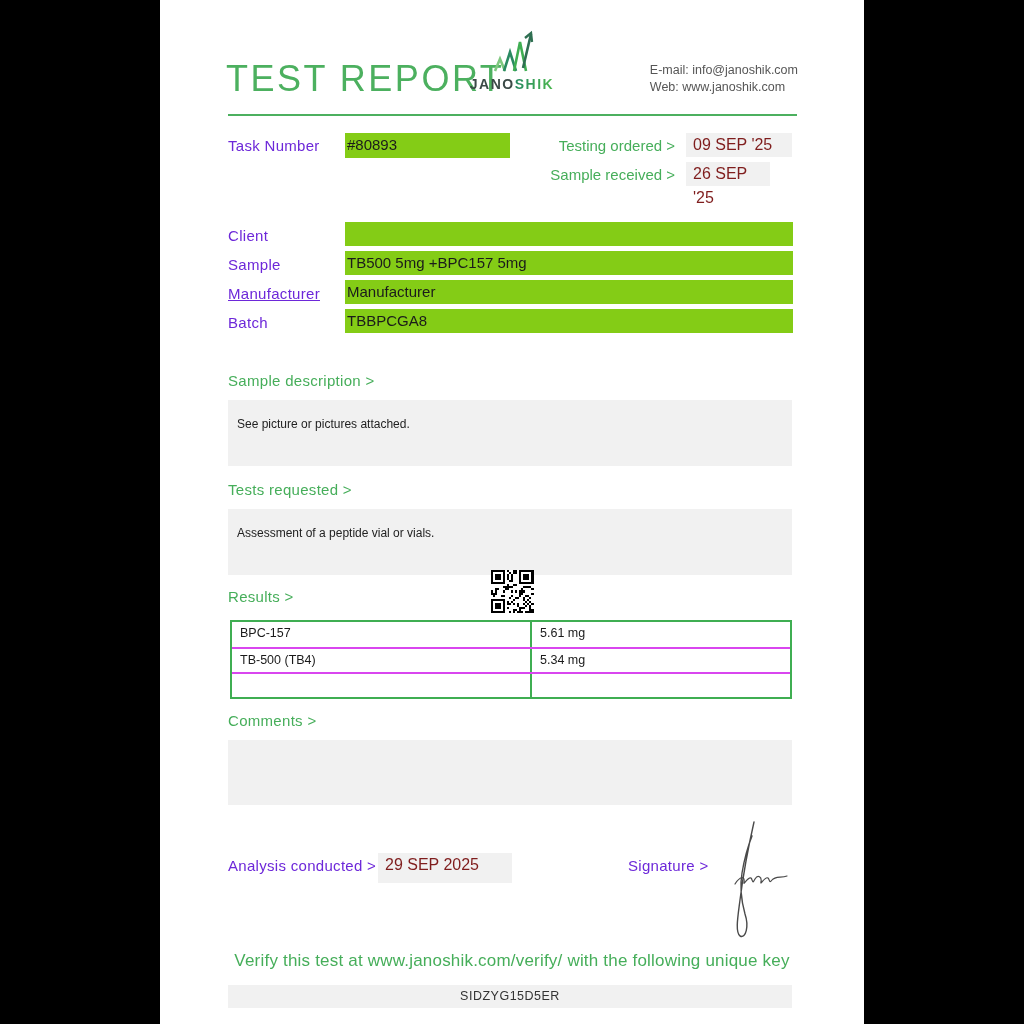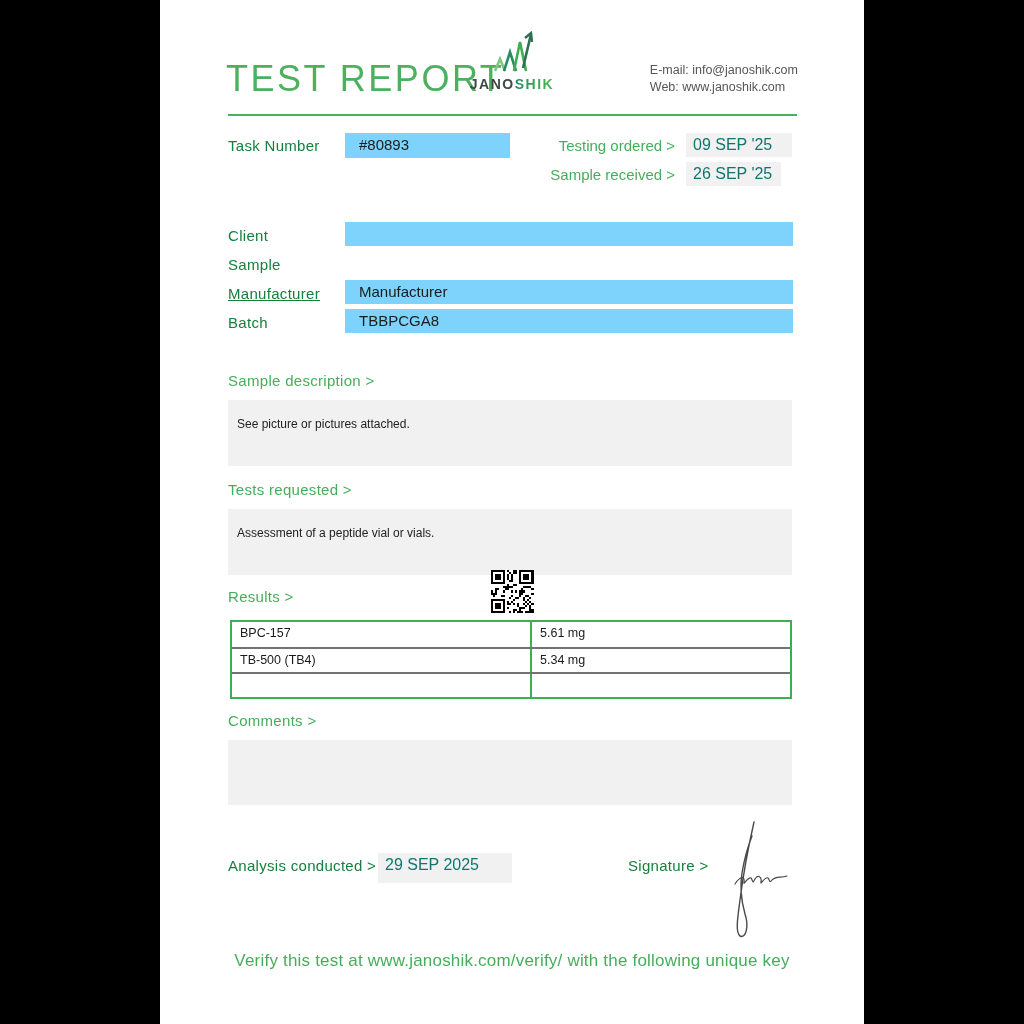--- a/index.html
+++ b/index.html
@@ -6,7 +6,7 @@
   body{width:1024px;height:1024px;position:relative;font-family:"Liberation Sans",sans-serif;-webkit-font-smoothing:antialiased;}
   .page{position:absolute;left:160px;top:0;width:704px;height:1024px;background:#fff;}
   .abs{position:absolute;}
-  .label{font-size:15px;color:#15803d;letter-spacing:.3px;}
+  .label{font-size:15px;color:#6d28d9;letter-spacing:.3px;}
   .value-box{background:#7dd3fc;font-size:15px;color:#1b1b1b;line-height:24px;padding-left:14px;box-sizing:border-box;}
   .section-head{font-size:15px;color:#46ae5a;letter-spacing:.3px;}
   .big-box{background:#f1f1f1;font-size:12px;color:#222;padding:17px 9px;box-sizing:border-box;}

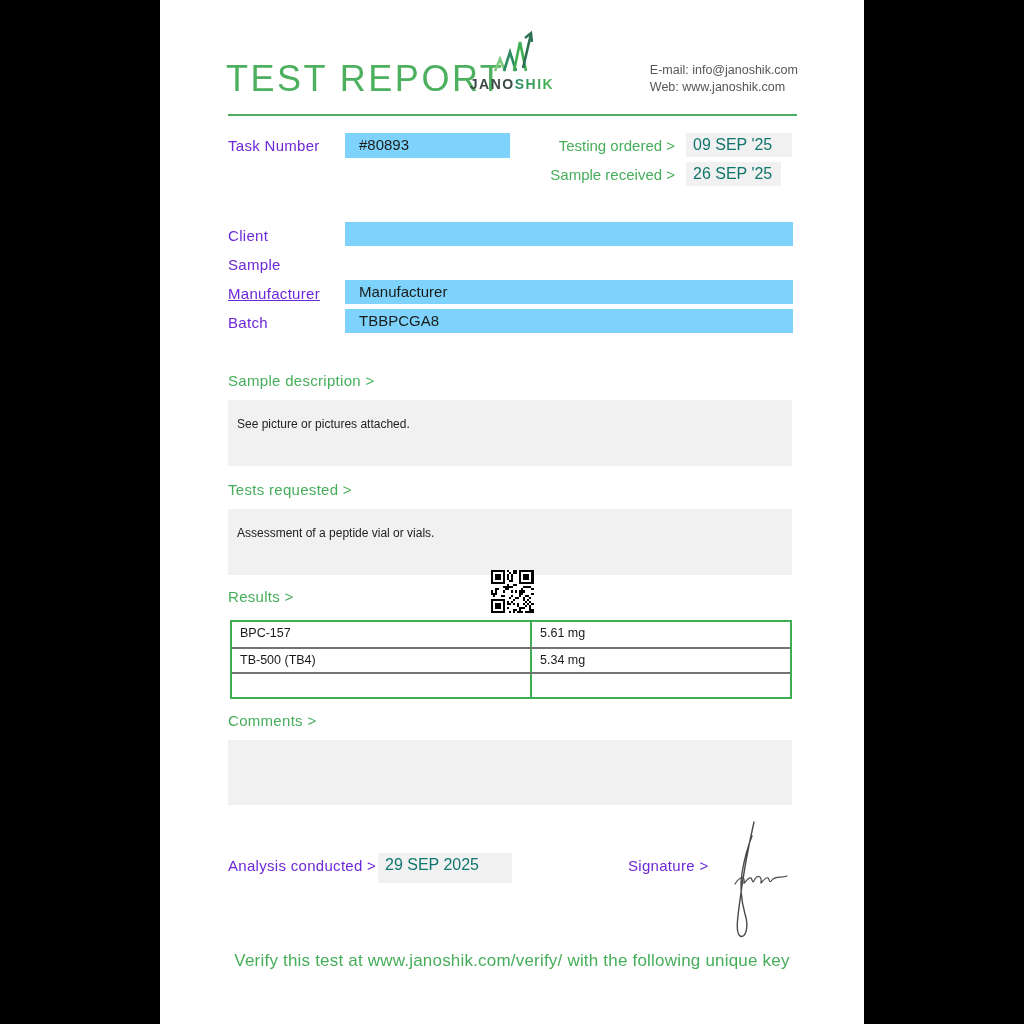--- a/index.html
+++ b/index.html
@@ -7,7 +7,7 @@
   .page{position:absolute;left:160px;top:0;width:704px;height:1024px;background:#fff;}
   .abs{position:absolute;}
   .label{font-size:15px;color:#6d28d9;letter-spacing:.3px;}
-  .value-box{background:#7dd3fc;font-size:15px;color:#1b1b1b;line-height:24px;padding-left:14px;box-sizing:border-box;}
+  .value-box{background:#84cc16;font-size:15px;color:#1b1b1b;line-height:24px;padding-left:2px;box-sizing:border-box;}
   .section-head{font-size:15px;color:#46ae5a;letter-spacing:.3px;}
   .big-box{background:#f1f1f1;font-size:12px;color:#222;padding:17px 9px;box-sizing:border-box;}
   .title{font-size:36px;color:#4cb05f;letter-spacing:2.5px;font-weight:500;}

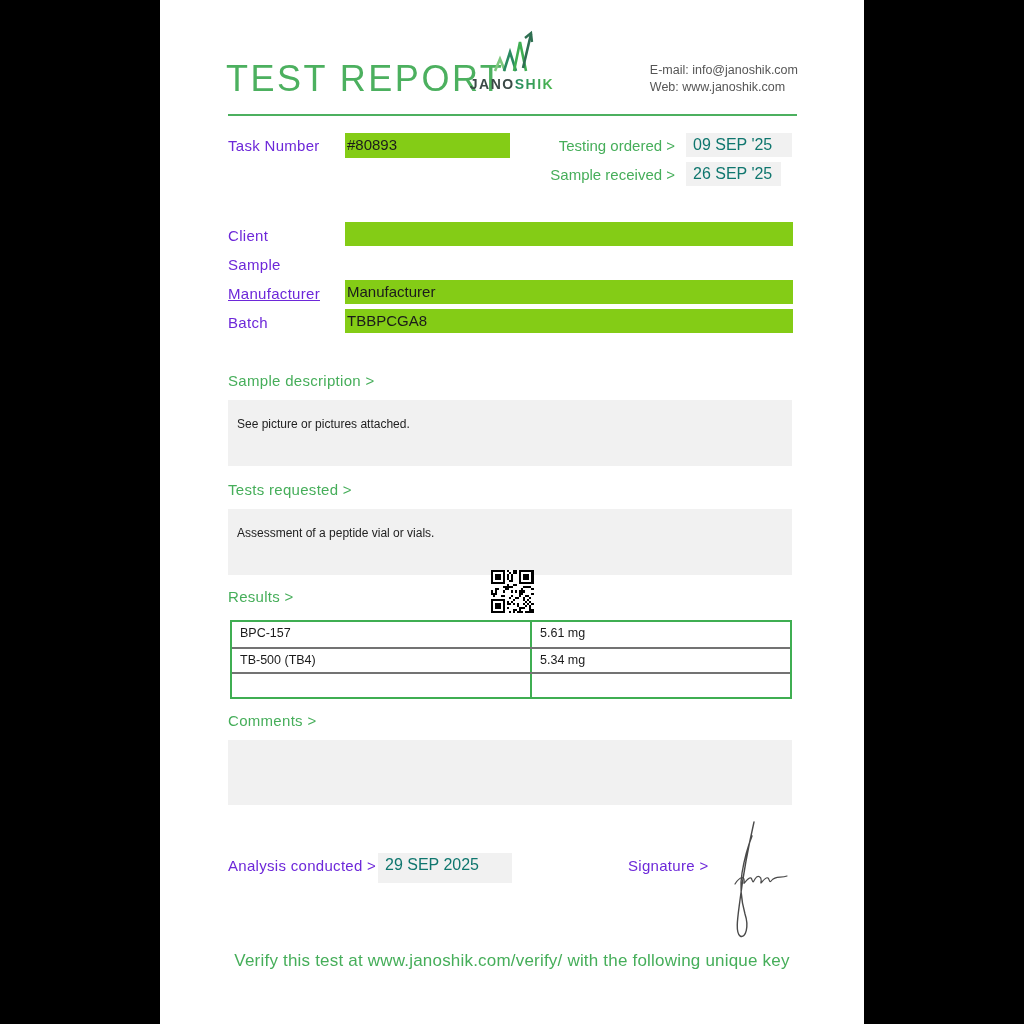--- a/index.html
+++ b/index.html
@@ -16,7 +16,7 @@
   .logo-text{font-size:14px;font-weight:700;letter-spacing:1.5px;color:#3b4a47;}
   .logo-text .grad{background:linear-gradient(90deg,#23885f,#4db84f);-webkit-background-clip:text;background-clip:text;color:transparent;}
   .date-label{font-size:15px;color:#46ae5a;text-align:right;}
-  .date-box{background:#f1f1f1;font-size:16px;color:#0f766e;line-height:24px;padding-left:7px;box-sizing:border-box;}
+  .date-box{background:#f1f1f1;font-size:16px;color:#7f1d1d;line-height:24px;padding-left:7px;box-sizing:border-box;}
   .results-table{border:2px solid #3fae52;box-sizing:border-box;}
   .results-row{display:flex;height:25px;box-sizing:border-box;}
   .results-row + .results-row{border-top:2px solid #737373;}

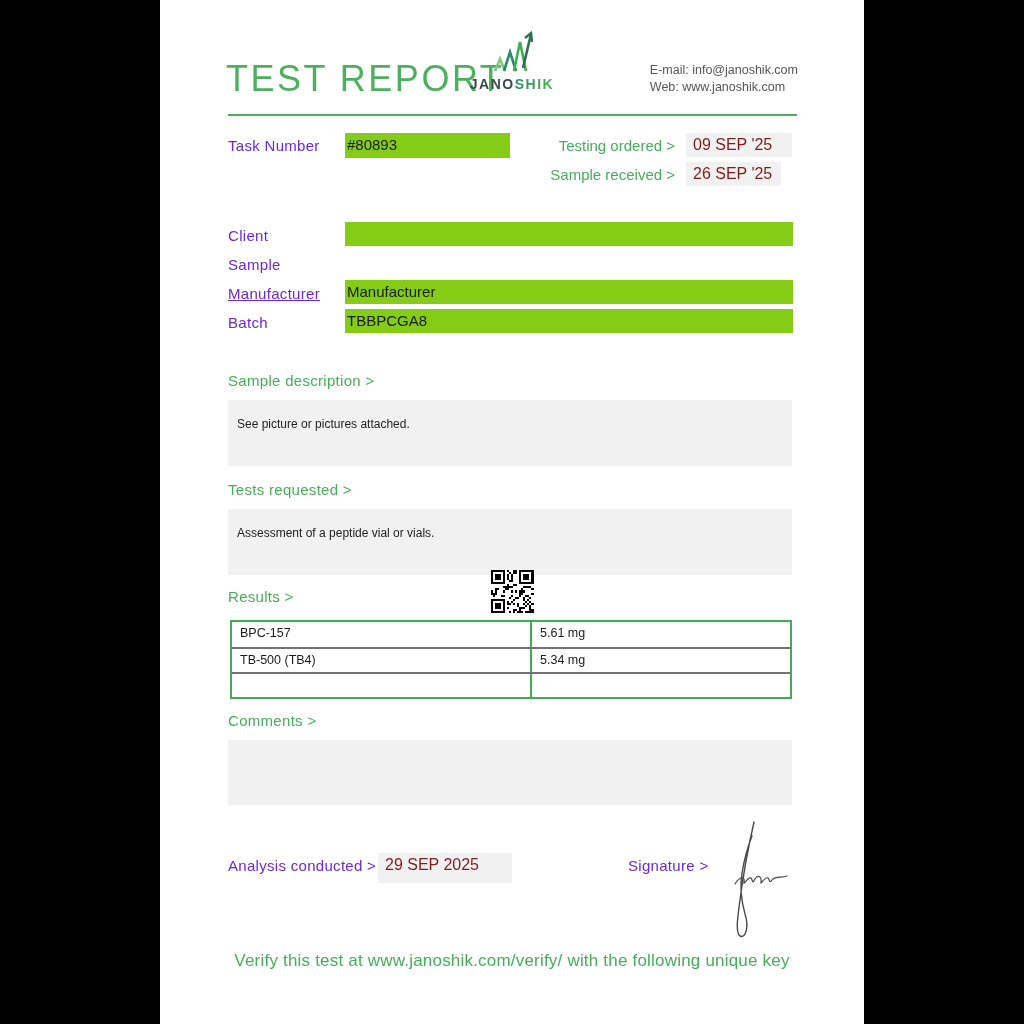--- a/index.html
+++ b/index.html
@@ -59,7 +59,7 @@
   <div class="abs date-box" style="left:526px;top:133px;width:106px;height:24px;">09 SEP '25</div>
 
   <div class="abs date-label" style="left:350px;top:166px;width:165px;">Sample received &gt;</div>
-  <div class="abs date-box" style="left:526px;top:162px;width:95px;height:24px;">26 SEP '25</div>
+  <div class="abs date-box" style="left:526px;top:162px;width:84px;height:24px;">26 SEP '25</div>
 
   <div class="abs label" style="left:68px;top:227px;">Client</div>
   <div class="abs value-box" style="left:185px;top:222px;width:448px;height:24px;"></div>

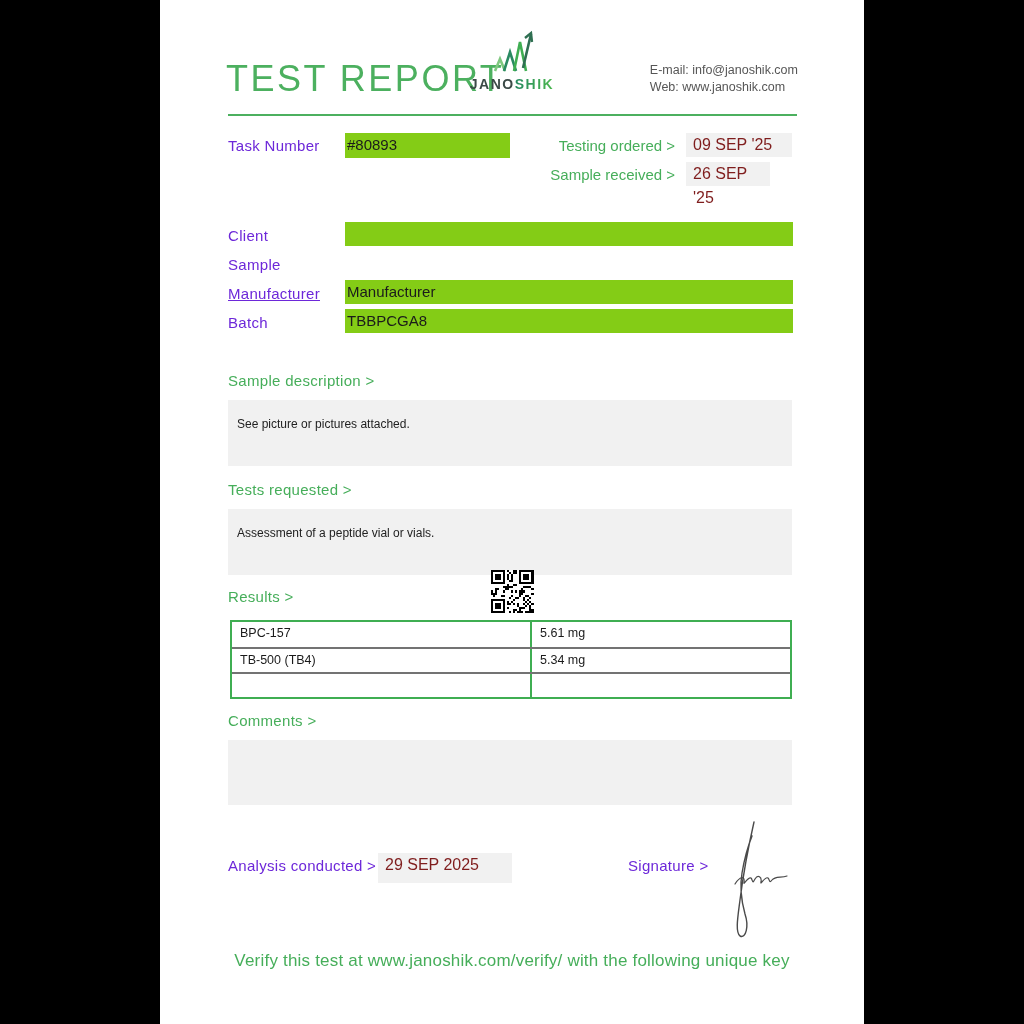--- a/index.html
+++ b/index.html
@@ -65,6 +65,7 @@
   <div class="abs value-box" style="left:185px;top:222px;width:448px;height:24px;"></div>
 
   <div class="abs label" style="left:68px;top:256px;">Sample</div>
+  <div class="abs value-box" style="left:185px;top:251px;width:448px;height:24px;">TB500 5mg +BPC157 5mg</div>
 
   <div class="abs label" style="left:68px;top:285px;text-decoration:underline;">Manufacturer</div>
   <div class="abs value-box" style="left:185px;top:280px;width:448px;height:24px;">Manufacturer</div>

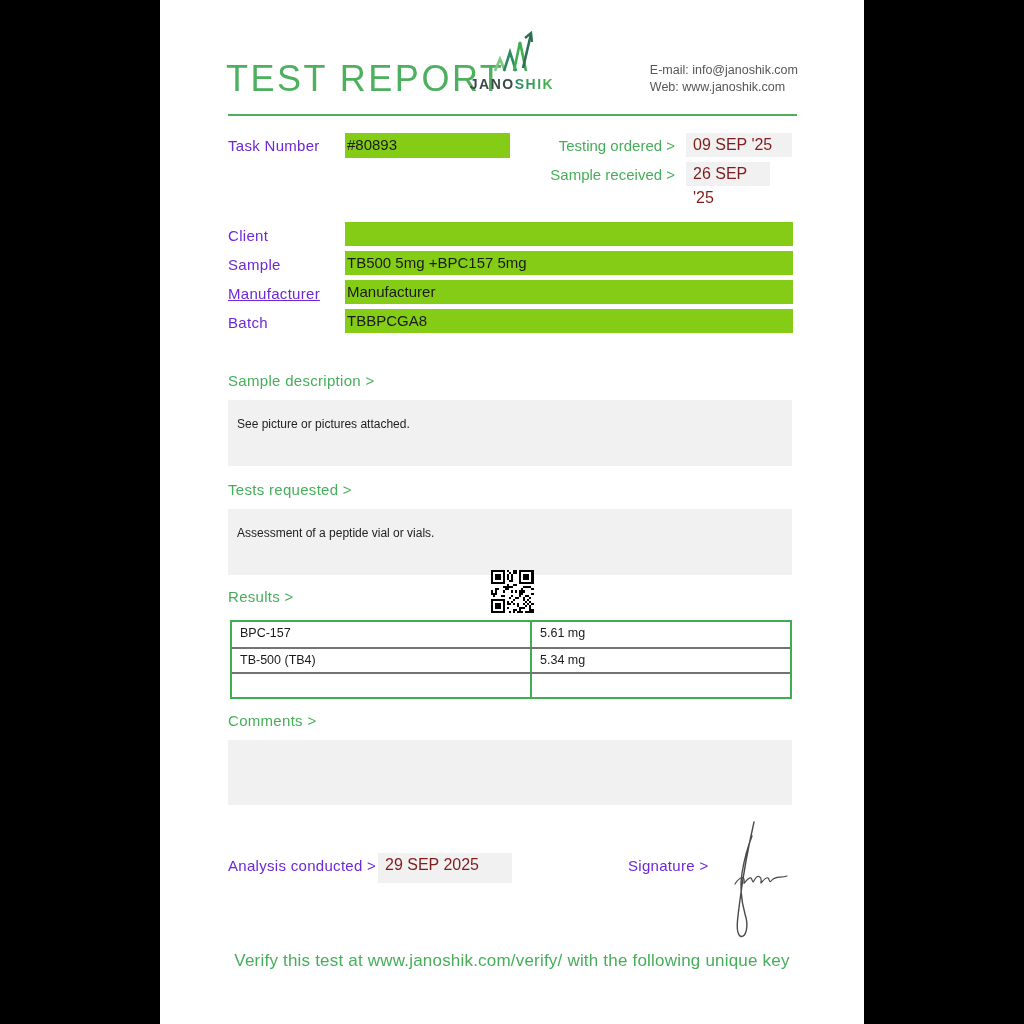--- a/index.html
+++ b/index.html
@@ -19,7 +19,7 @@
   .date-box{background:#f1f1f1;font-size:16px;color:#7f1d1d;line-height:24px;padding-left:7px;box-sizing:border-box;}
   .results-table{border:2px solid #3fae52;box-sizing:border-box;}
   .results-row{display:flex;height:25px;box-sizing:border-box;}
-  .results-row + .results-row{border-top:2px solid #737373;}
+  .results-row + .results-row{border-top:2px solid #d946ef;}
   .cell{font-size:12.5px;color:#1a1a1a;line-height:22px;padding-left:8px;box-sizing:border-box;}
   .cell.analyte{width:300px;border-right:2px solid #3fae52;}
   .cell.amount{flex:1;}

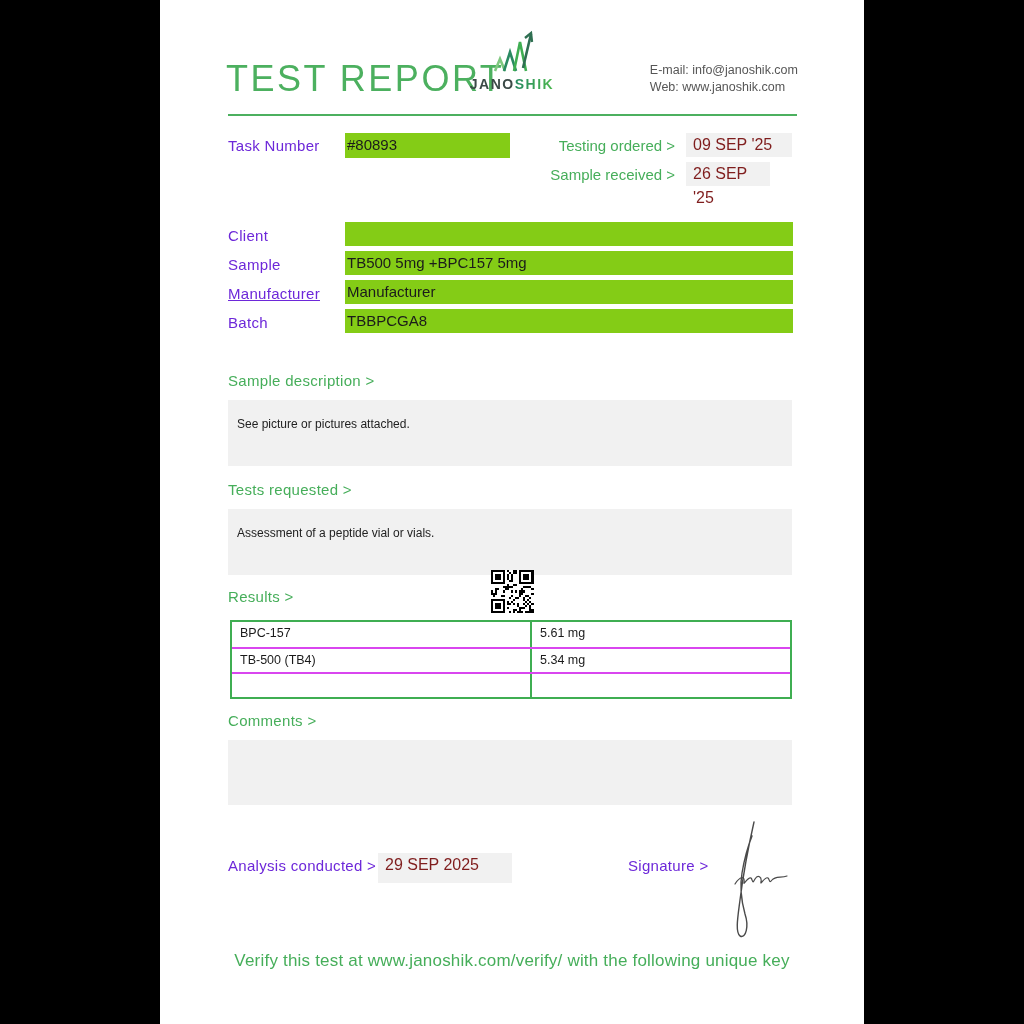--- a/index.html
+++ b/index.html
@@ -233,6 +233,7 @@
   </div>
 
   <div class="abs verify" style="left:0;top:951px;width:704px;">Verify this test at www.janoshik.com/verify/ with the following unique key</div>
+  <div class="abs key-box" style="left:68px;top:985px;width:564px;height:23px;">SIDZYG15D5ER</div>
 
 </div>
 

